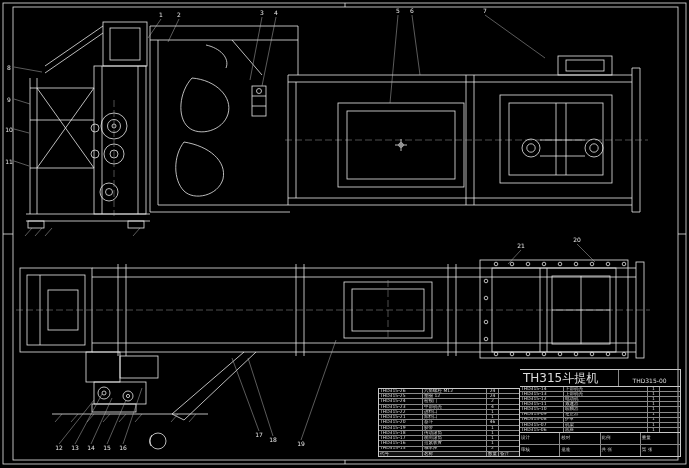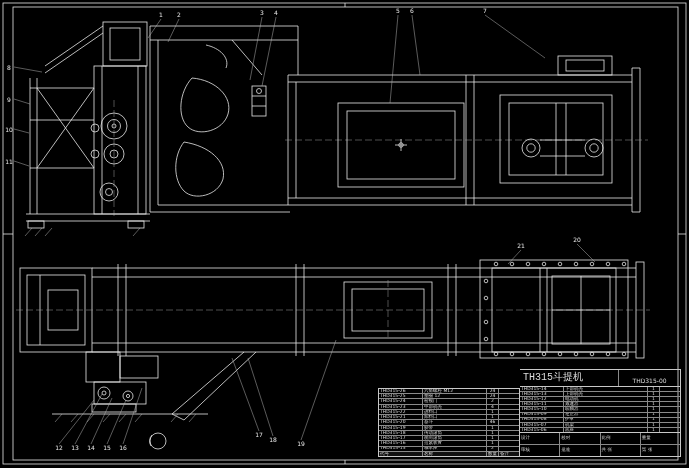--- a/index.html
+++ b/index.html
@@ -29,8 +29,8 @@
   .c-qty{width:12px;justify-content:center;}
   .c-note{width:20px;}
   .pt-head{height:17px;display:flex;border-bottom:1px solid #c8c8c8;box-sizing:border-box;}
-  .pt-head .prod{flex:1;font-size:10px;display:flex;align-items:center;padding-left:3px;
-                 overflow:hidden;white-space:nowrap;font-family:Liberation Mono, monospace;}
+  .pt-head .prod{flex:1;font-size:12px;display:flex;align-items:center;padding-left:3px;
+                 overflow:hidden;white-space:nowrap;}
   .pt-head .num{width:62px;font-size:6px;display:flex;align-items:flex-end;justify-content:center;
                 border-left:1px solid #8a8a8a;padding-bottom:2px;box-sizing:border-box;
                 overflow:hidden;white-space:nowrap;}

